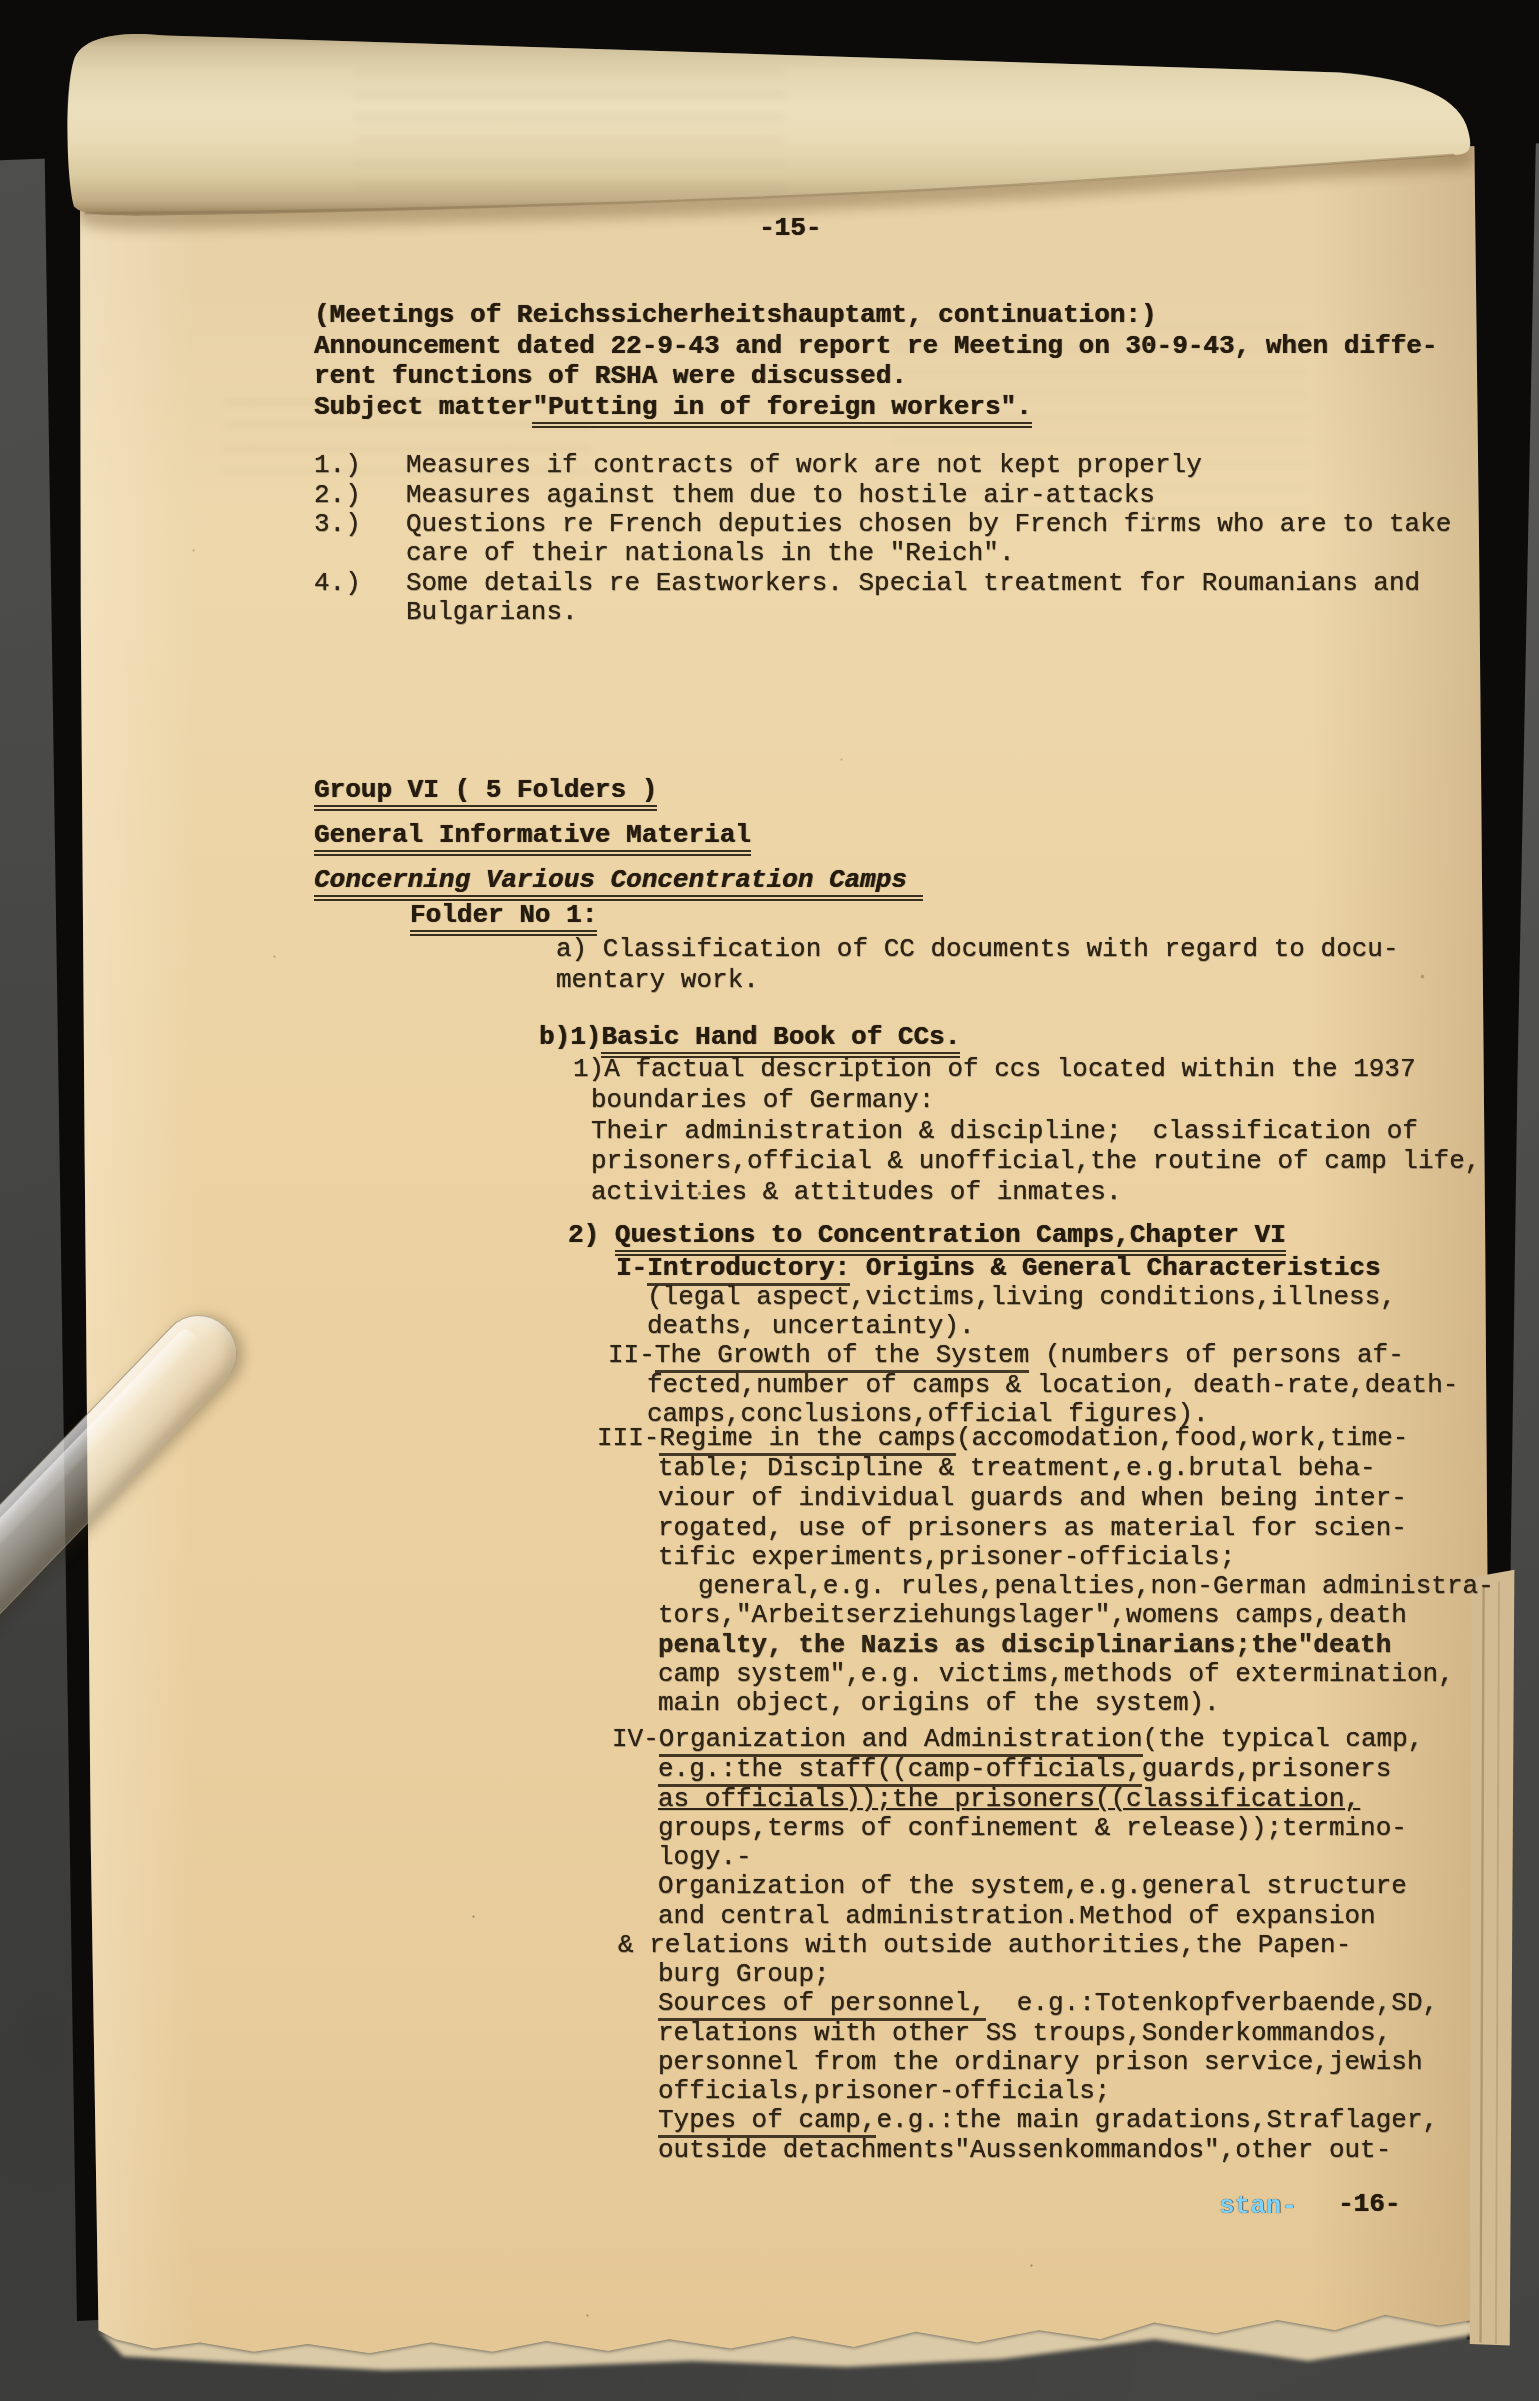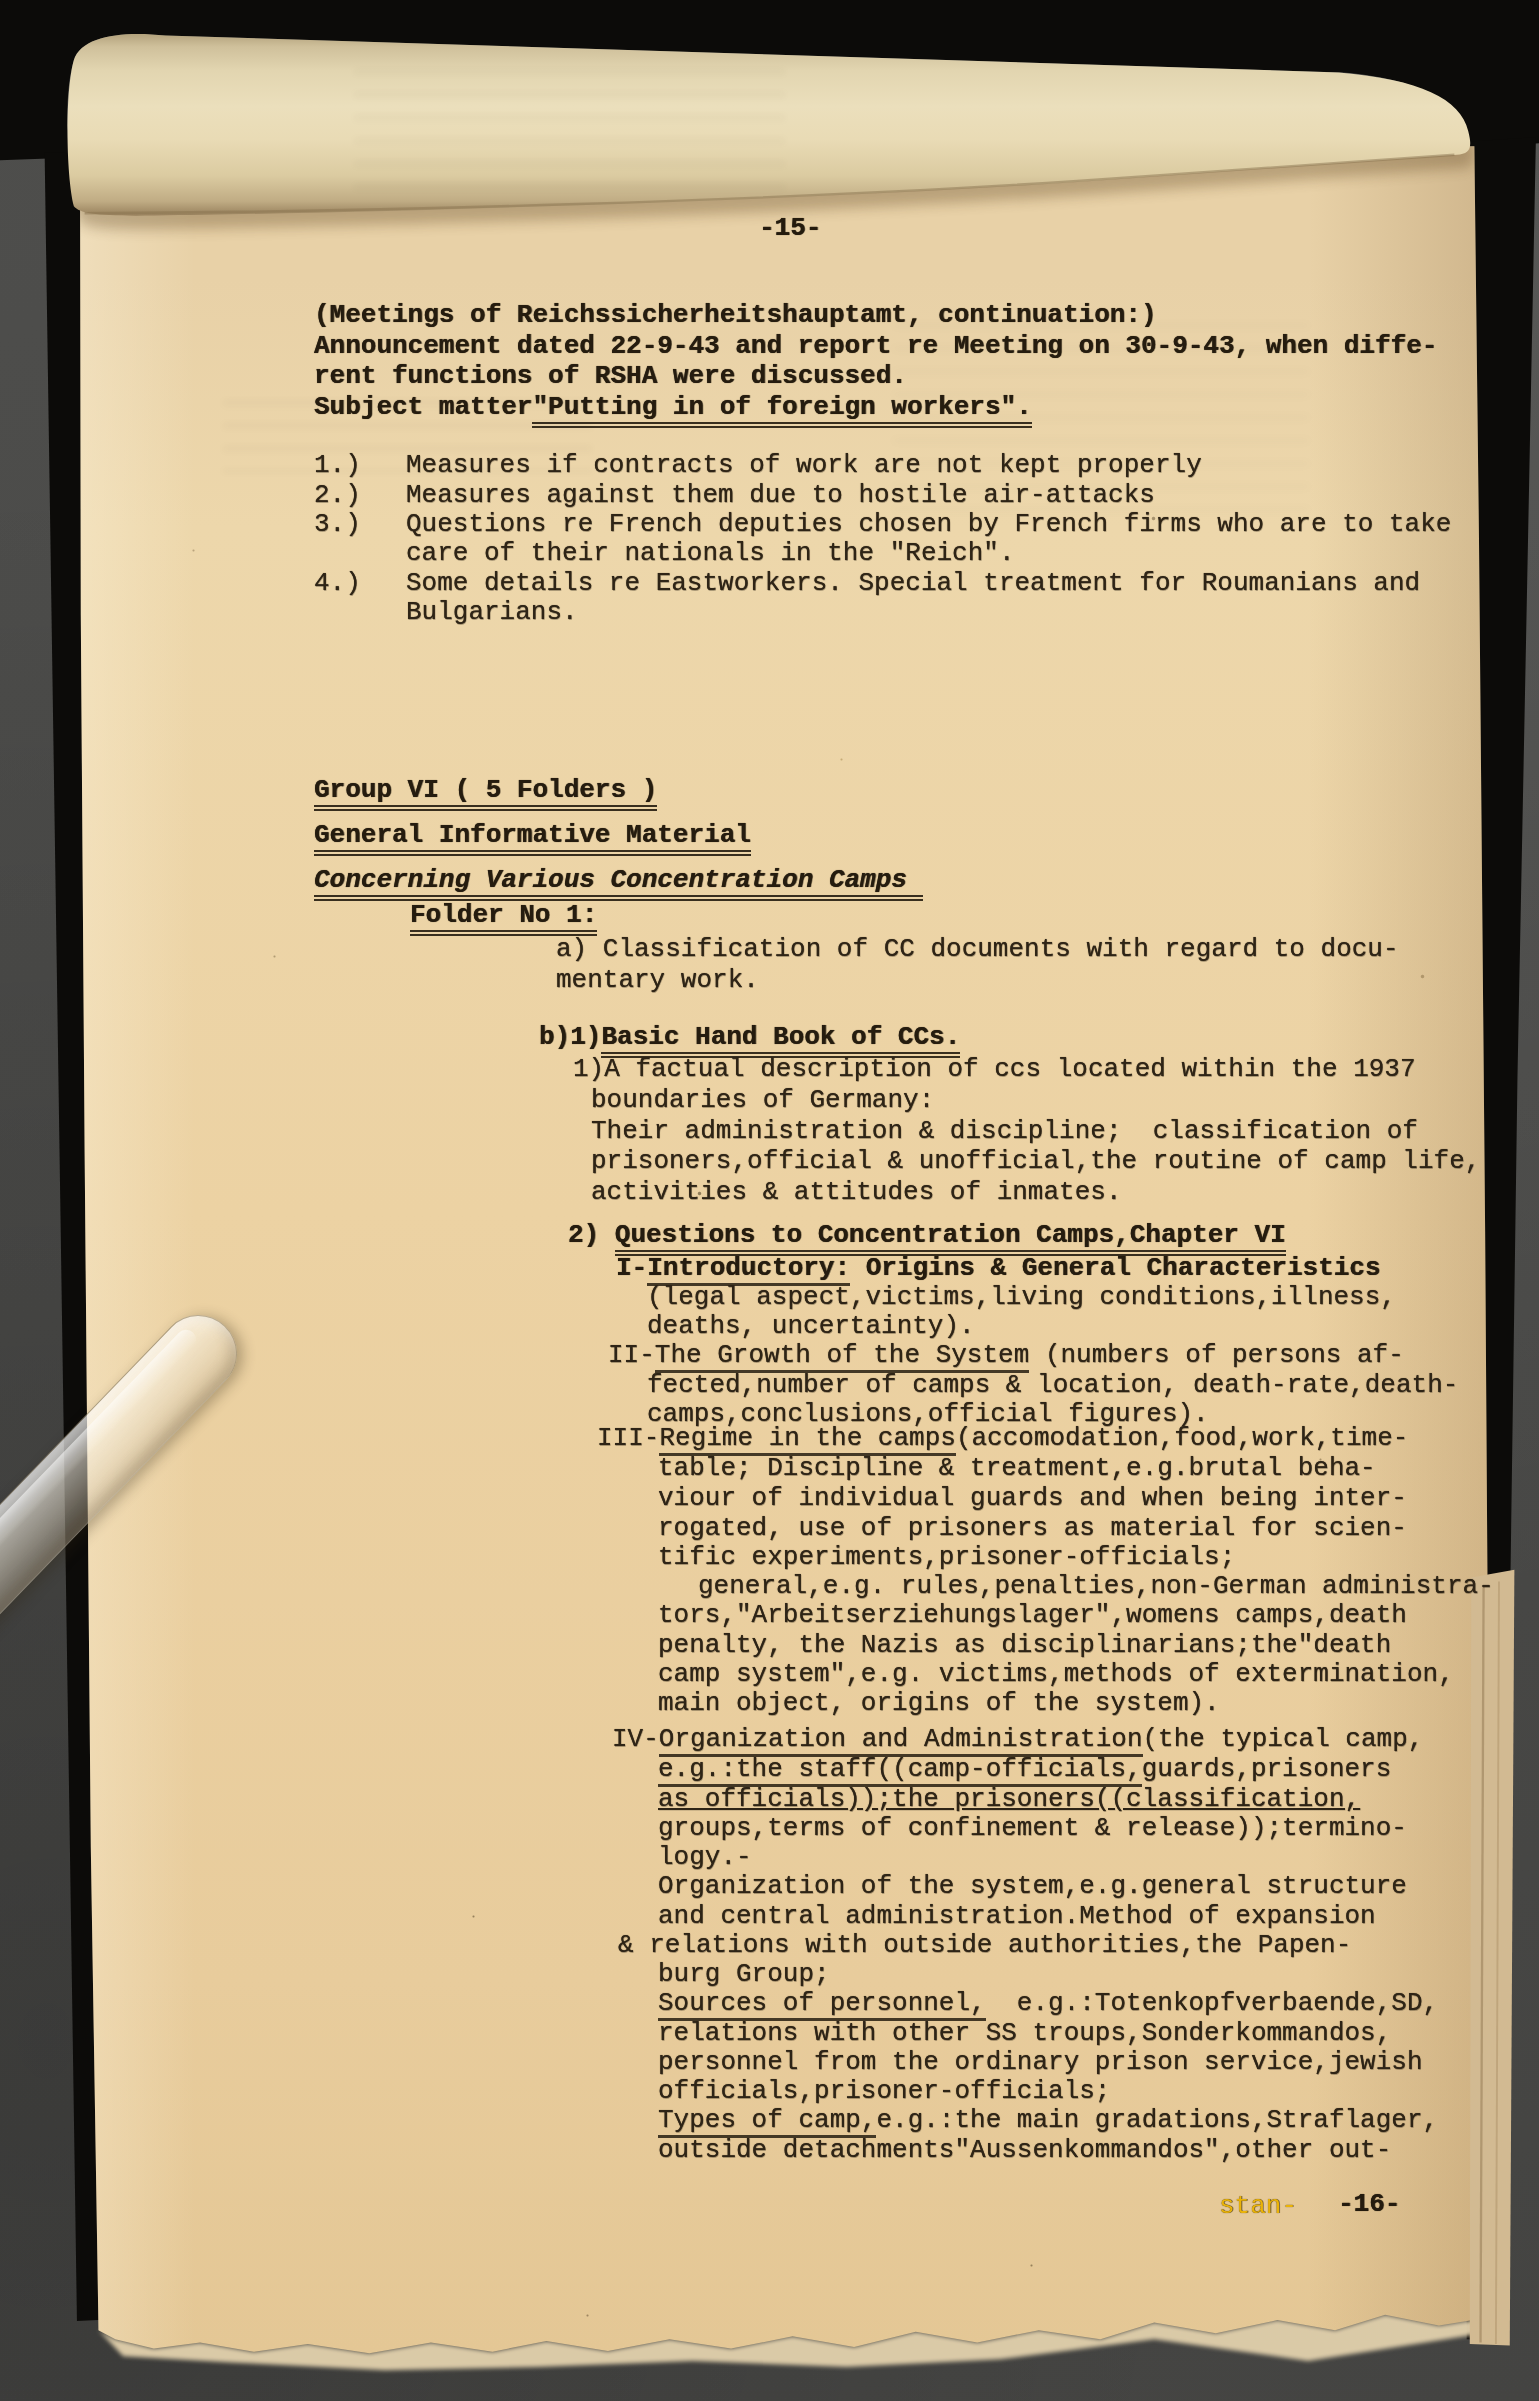--- a/index.html
+++ b/index.html
@@ -196,7 +196,7 @@
       <div class="line" style="left: 658px; top: 1544px;"><span>tific experiments,prisoner-officials;</span></div>
       <div class="line" style="left: 658px; top: 1573px; margin-left: 40px;"><span>general,e.g. rules,penalties,non-German administra-</span></div>
       <div class="line" style="left: 658px; top: 1602px;"><span>tors,"Arbeitserziehungslager",womens camps,death</span></div>
-      <div class="line" style="left: 658px; top: 1632px;"><span>penalty, the Nazis as disciplinarians;the"death</span></div>
+      <div class="line" style="left: 658px; top: 1632px; font-weight: bold;"><span>penalty, the Nazis as disciplinarians;the"death</span></div>
       <div class="line" style="left: 658px; top: 1661px;"><span>camp system",e.g. victims,methods of extermination,</span></div>
       <div class="line" style="left: 658px; top: 1690px;"><span>main object, origins of the system).</span></div>
       <div class="line" style="left: 612px; top: 1726px;"><span>IV-</span><span class="u1">Organization and Administration</span><span>(the typical camp,</span></div>

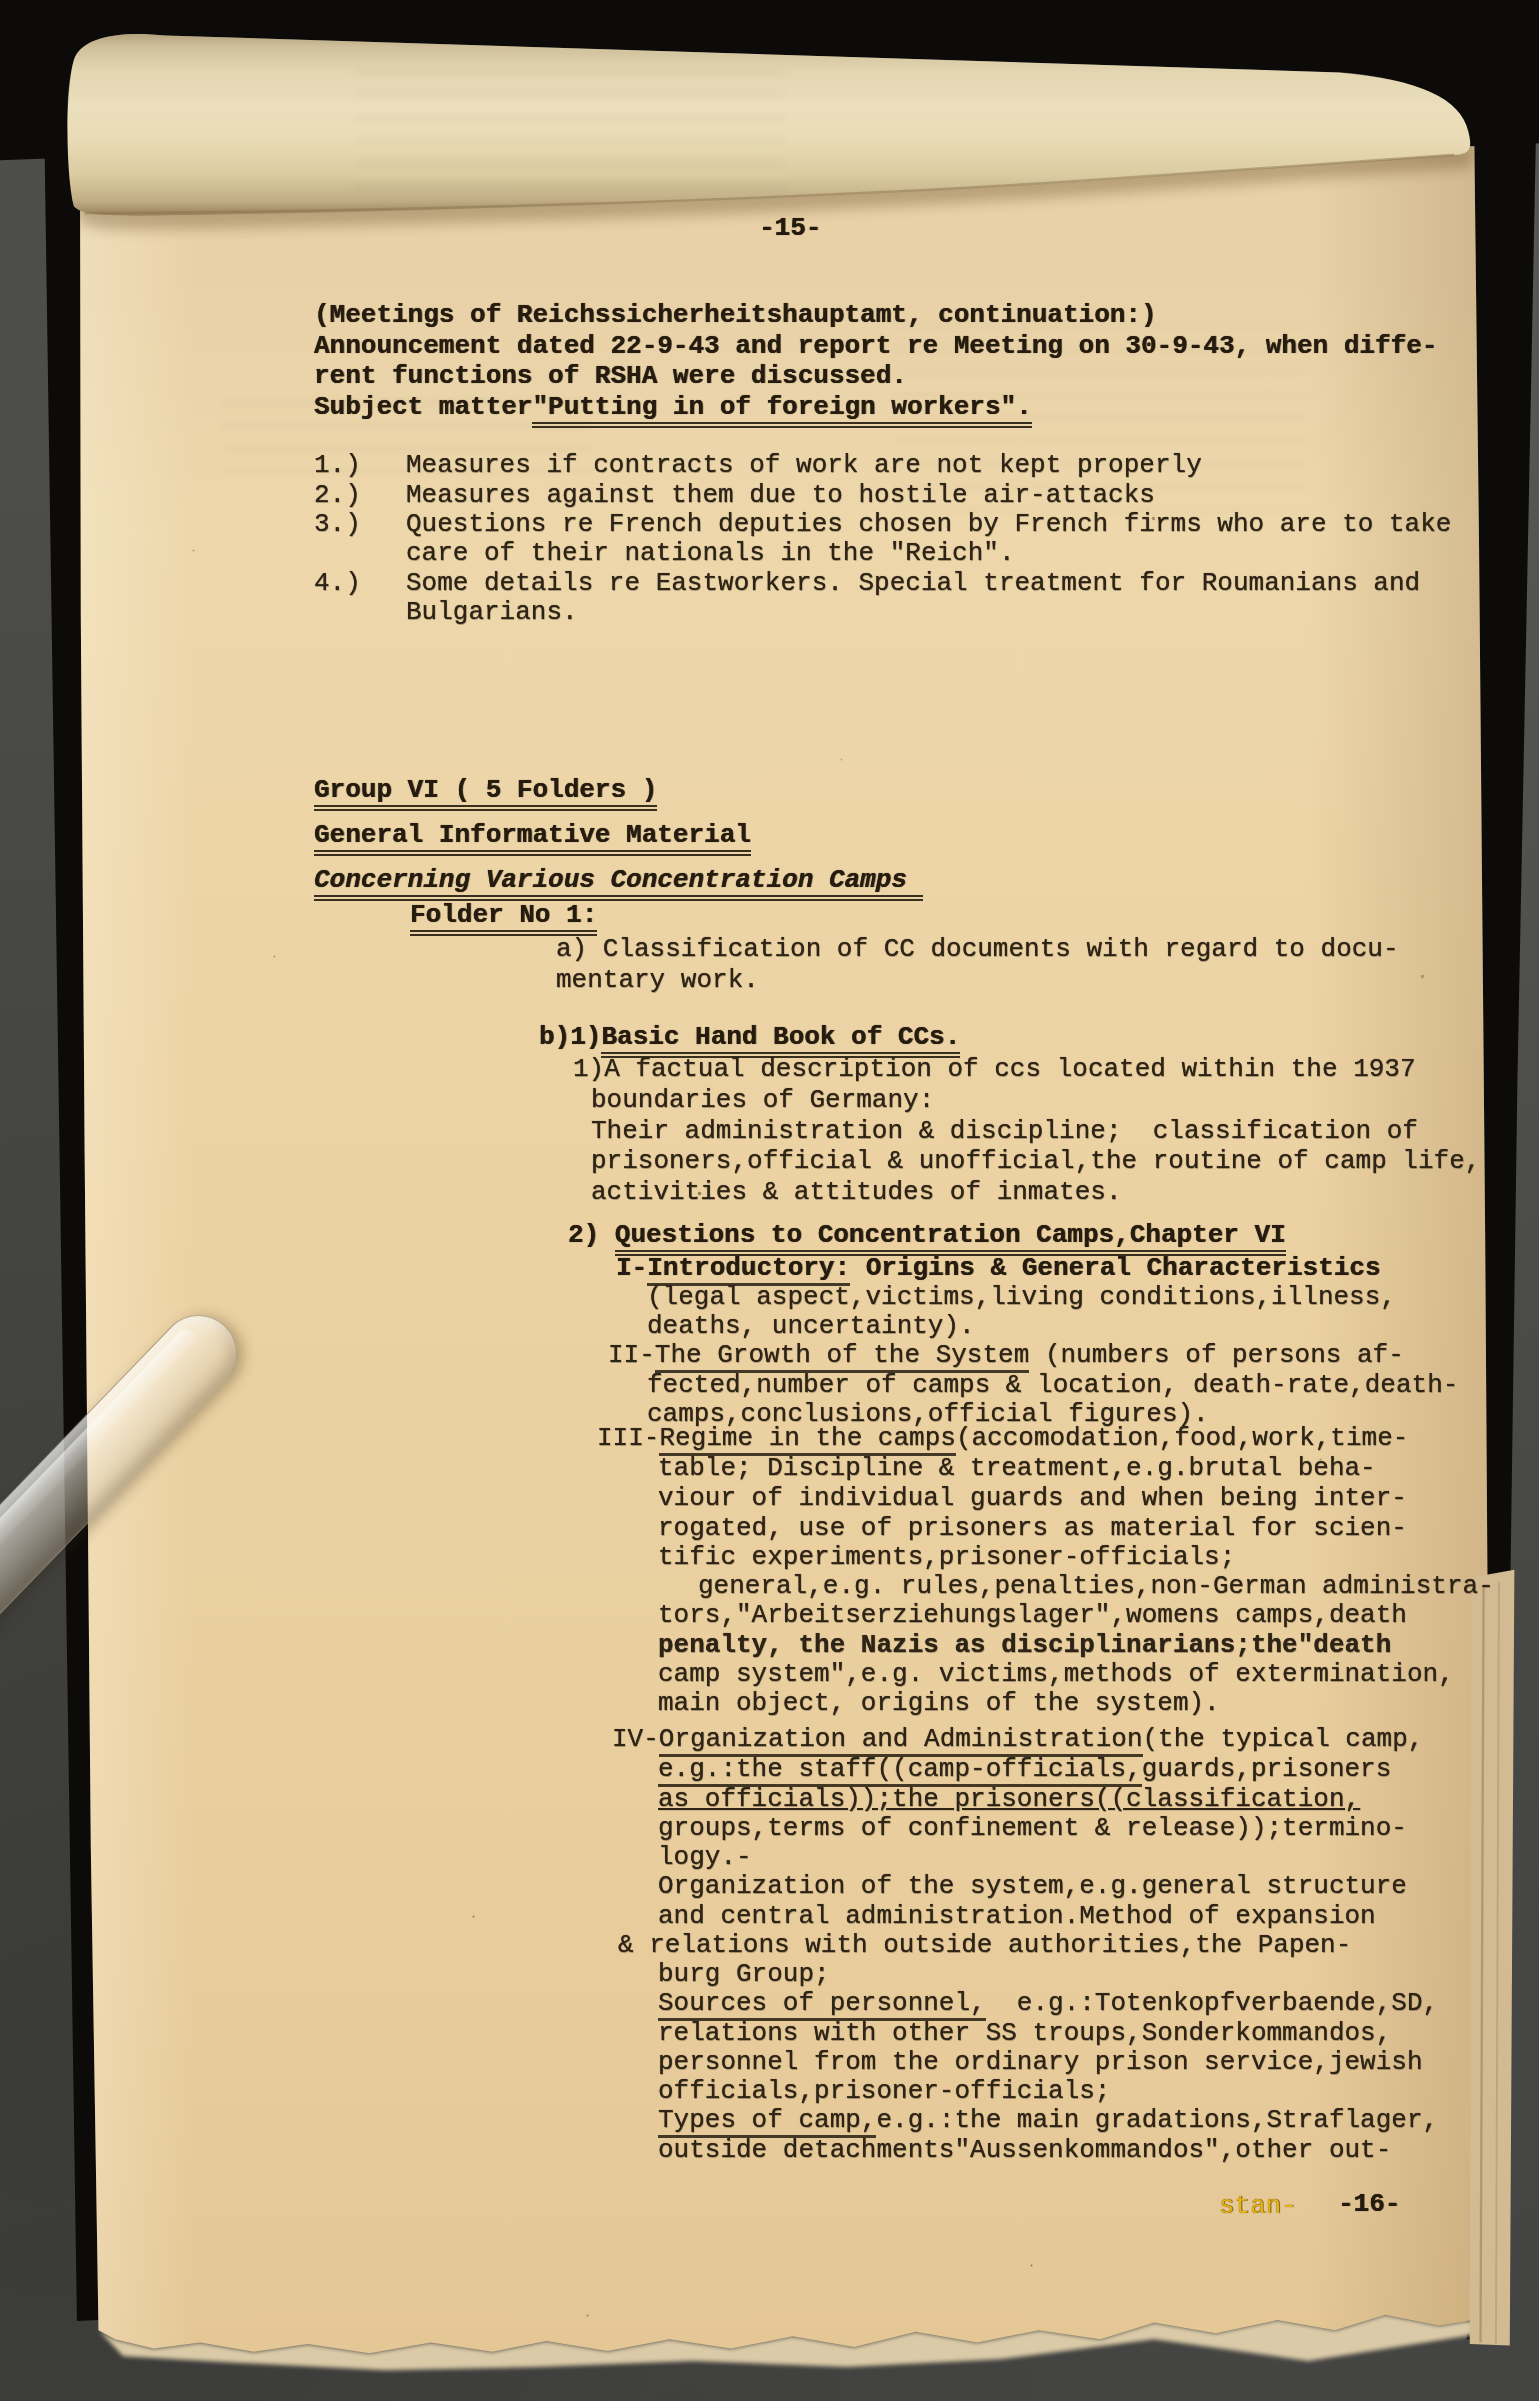--- a/index.html
+++ b/index.html
@@ -216,7 +216,7 @@
       <div class="line" style="left: 658px; top: 2137px;"><span>outside detachments"Aussenkommandos",other out-</span></div>
     </div>
 
-  <div class="pgnum" style="left:1219px;top:2193px;font-weight:400;color:#eab308;">stan-</div>
+  <div class="pgnum" style="left:1219px;top:2193px;font-weight:700;color:#7dd3fc;">stan-</div>
   <div class="pgnum" style="left:1338px;top:2191px;">-16-</div>
 
   <div id="letter-opener">

